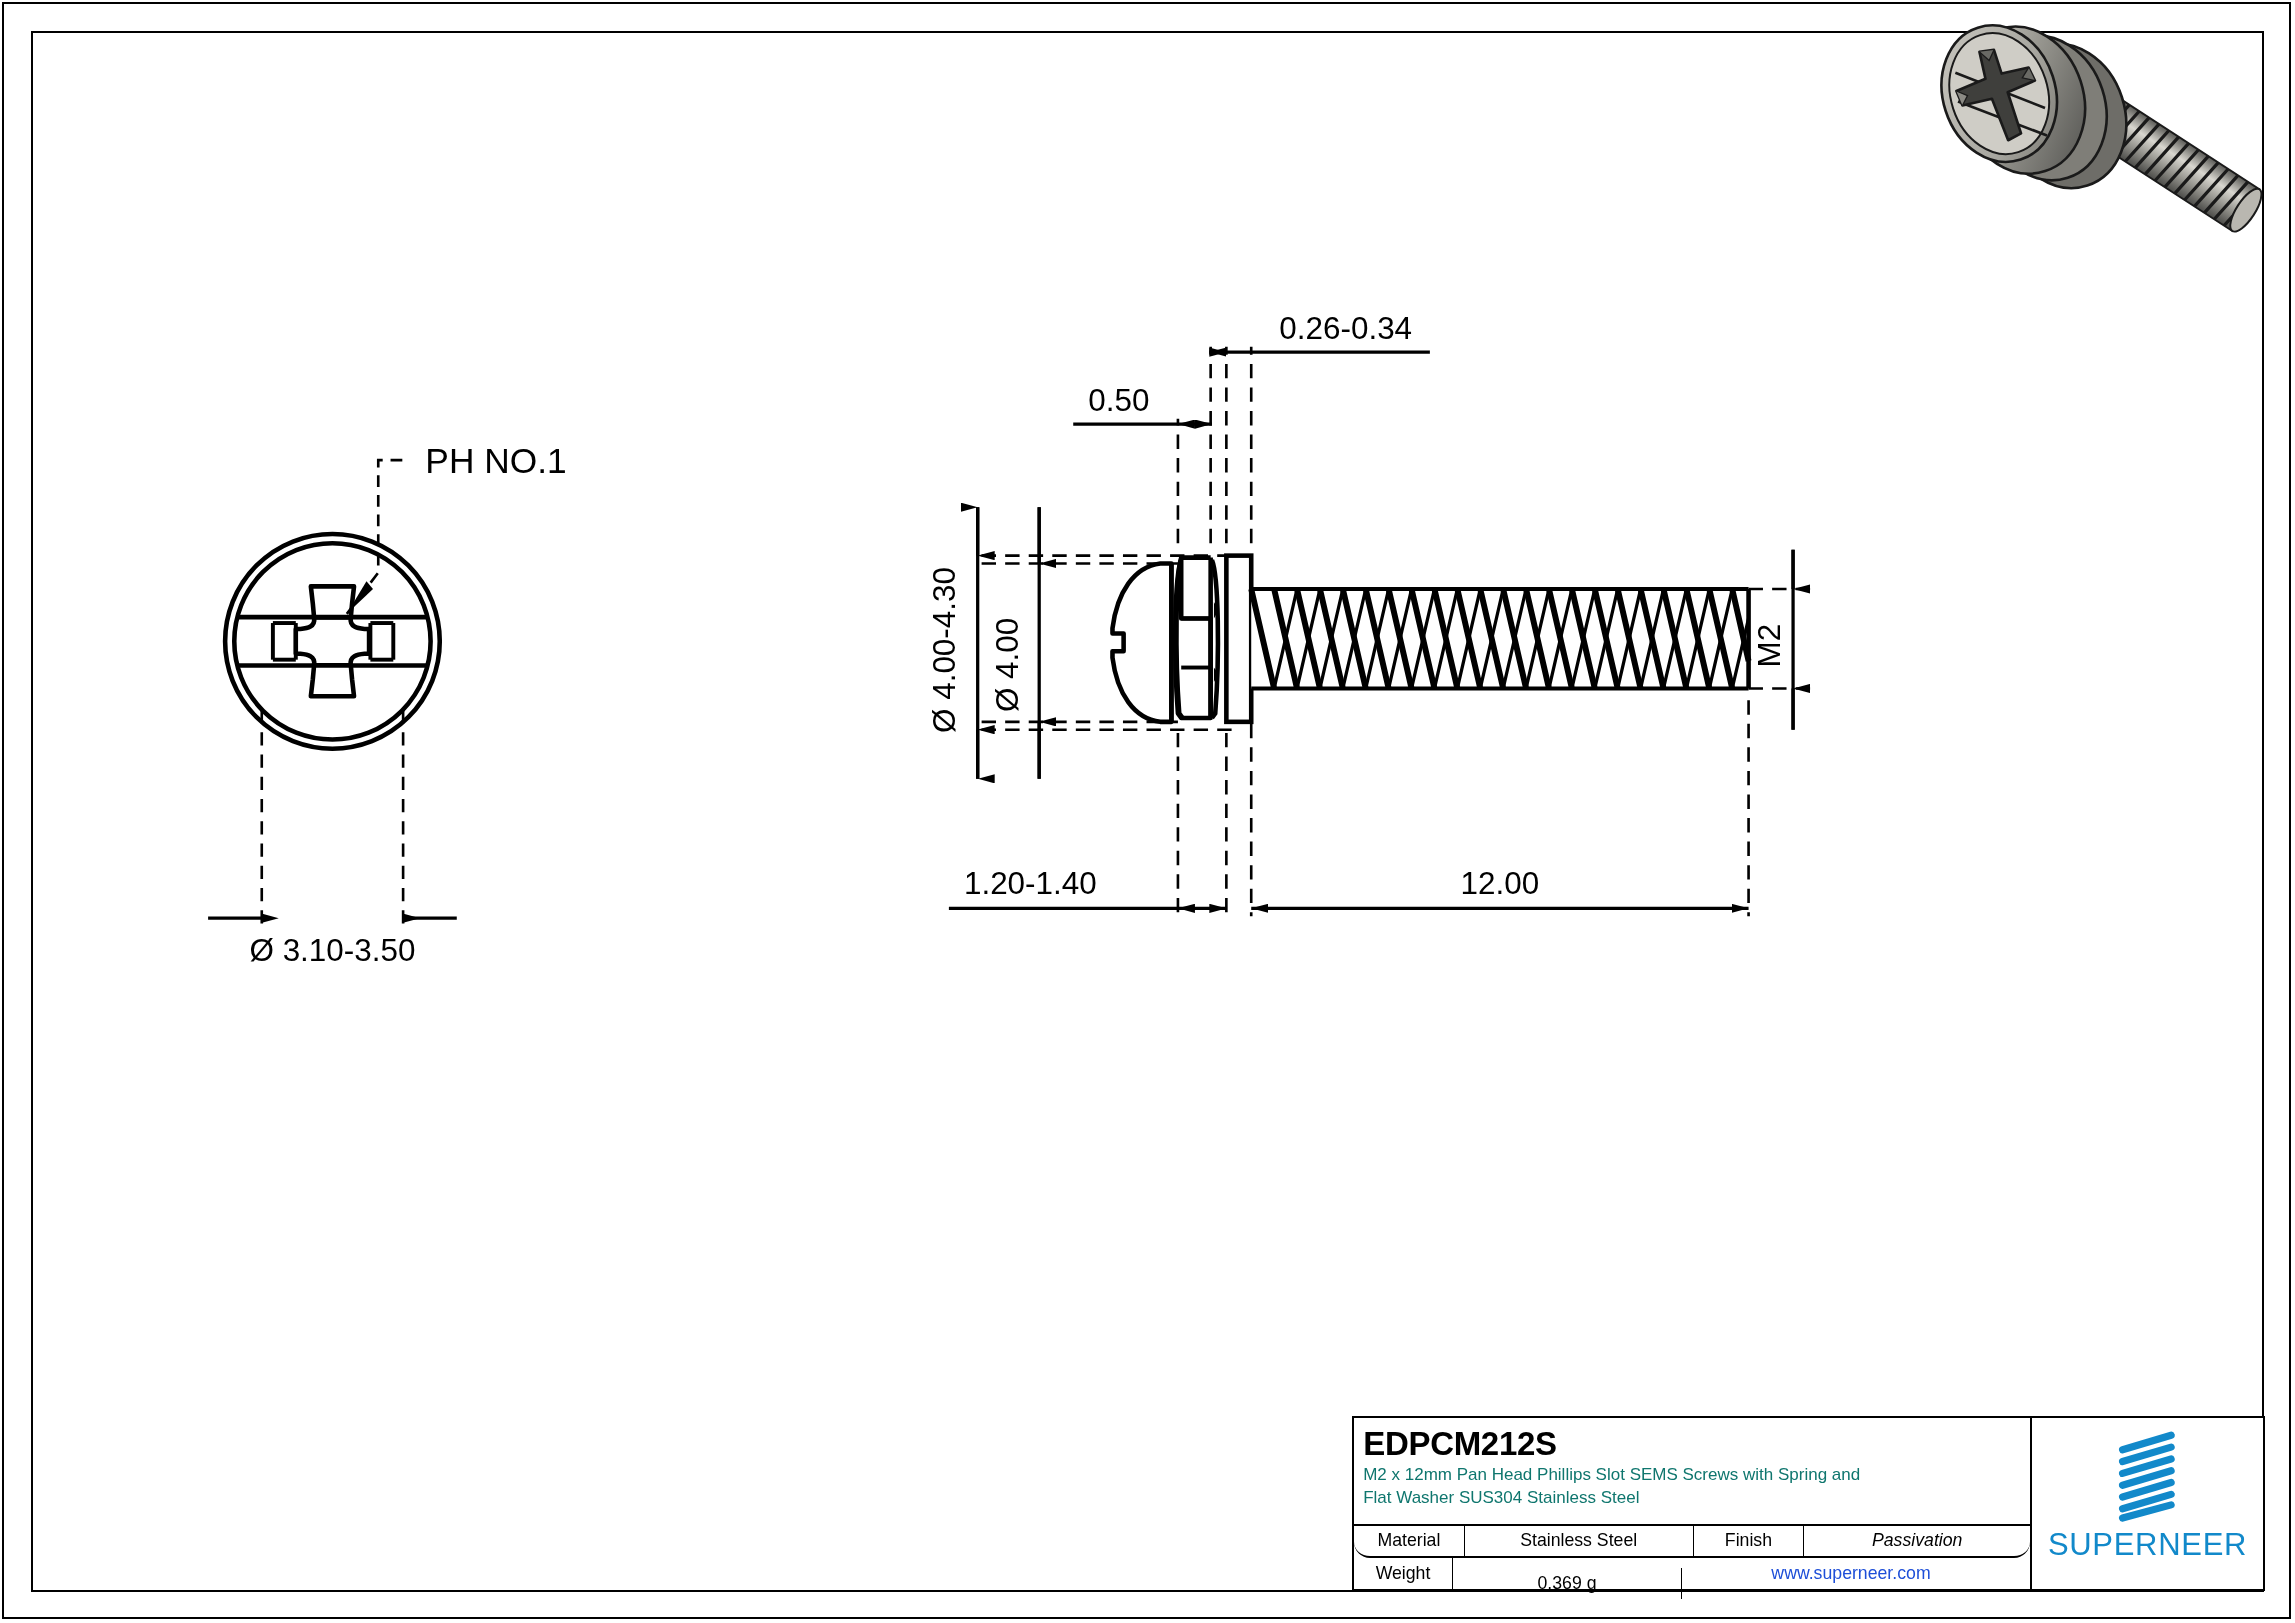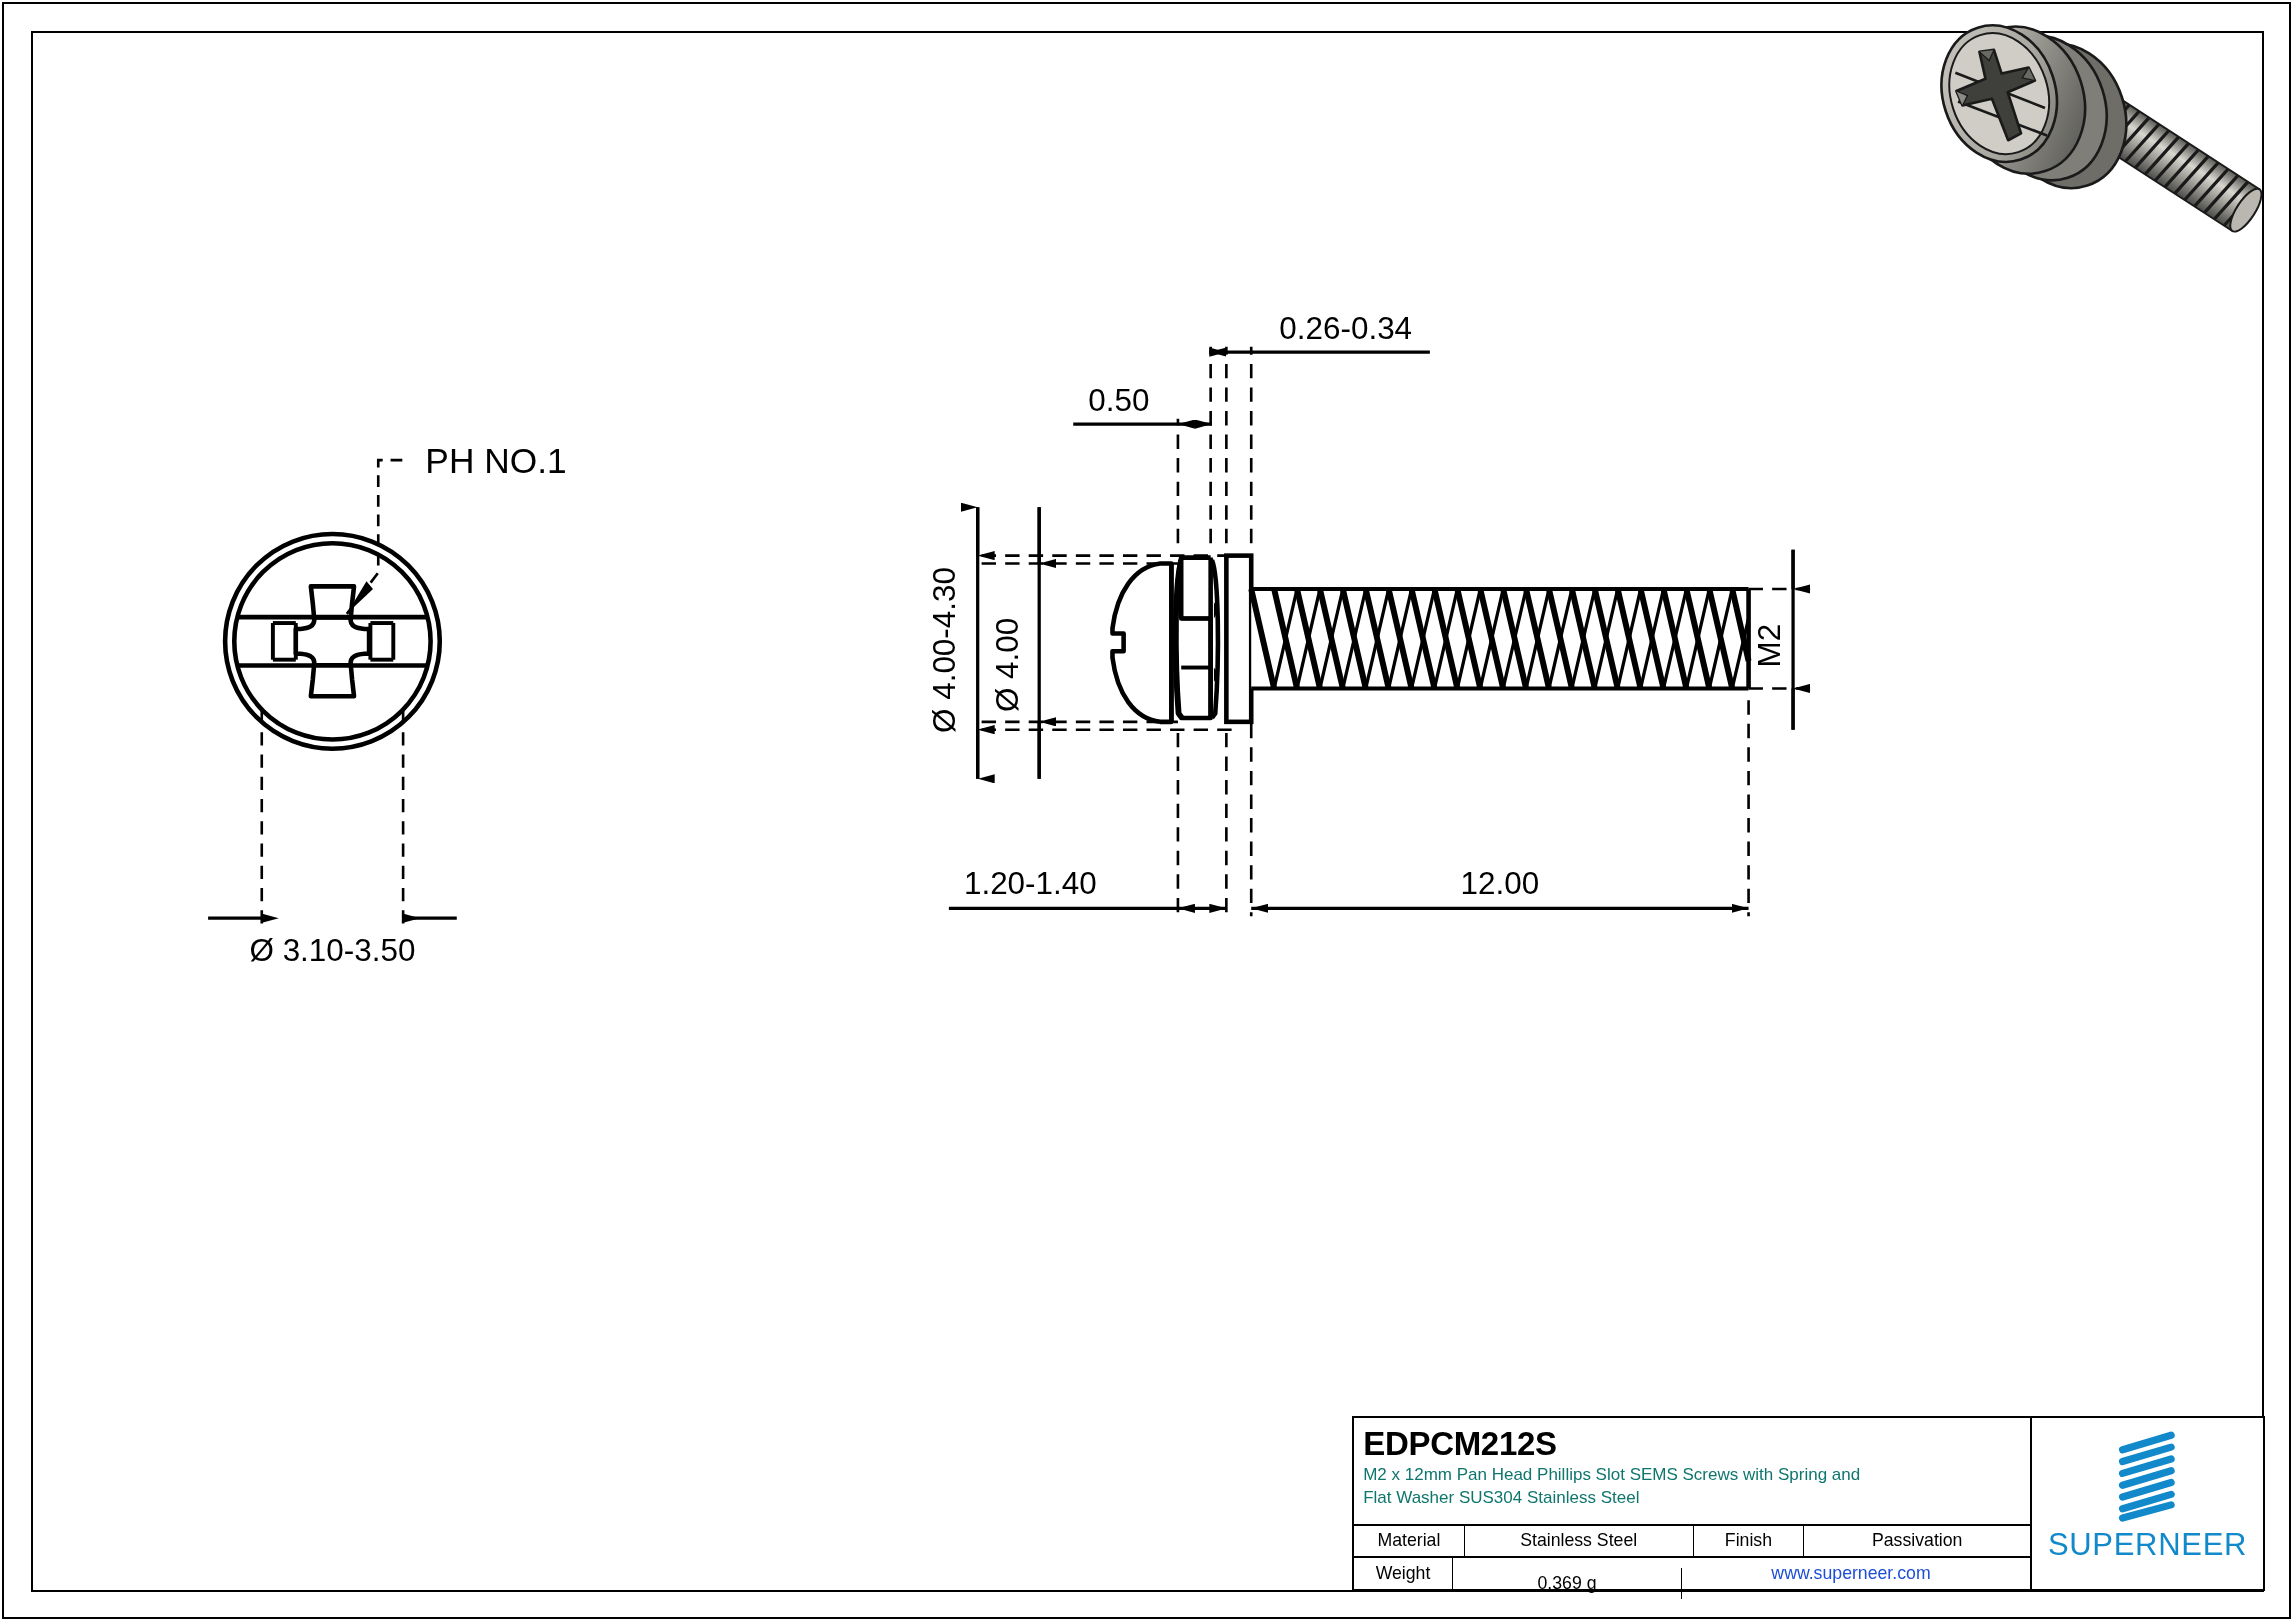--- a/index.html
+++ b/index.html
@@ -86,6 +86,7 @@
     flex-direction: row;
     height: 36px;
     box-sizing: border-box;
+    border-radius: 18px;
   }
   .tb-row.r1 { border-bottom: 2px solid #000; }
   .tb-cell {

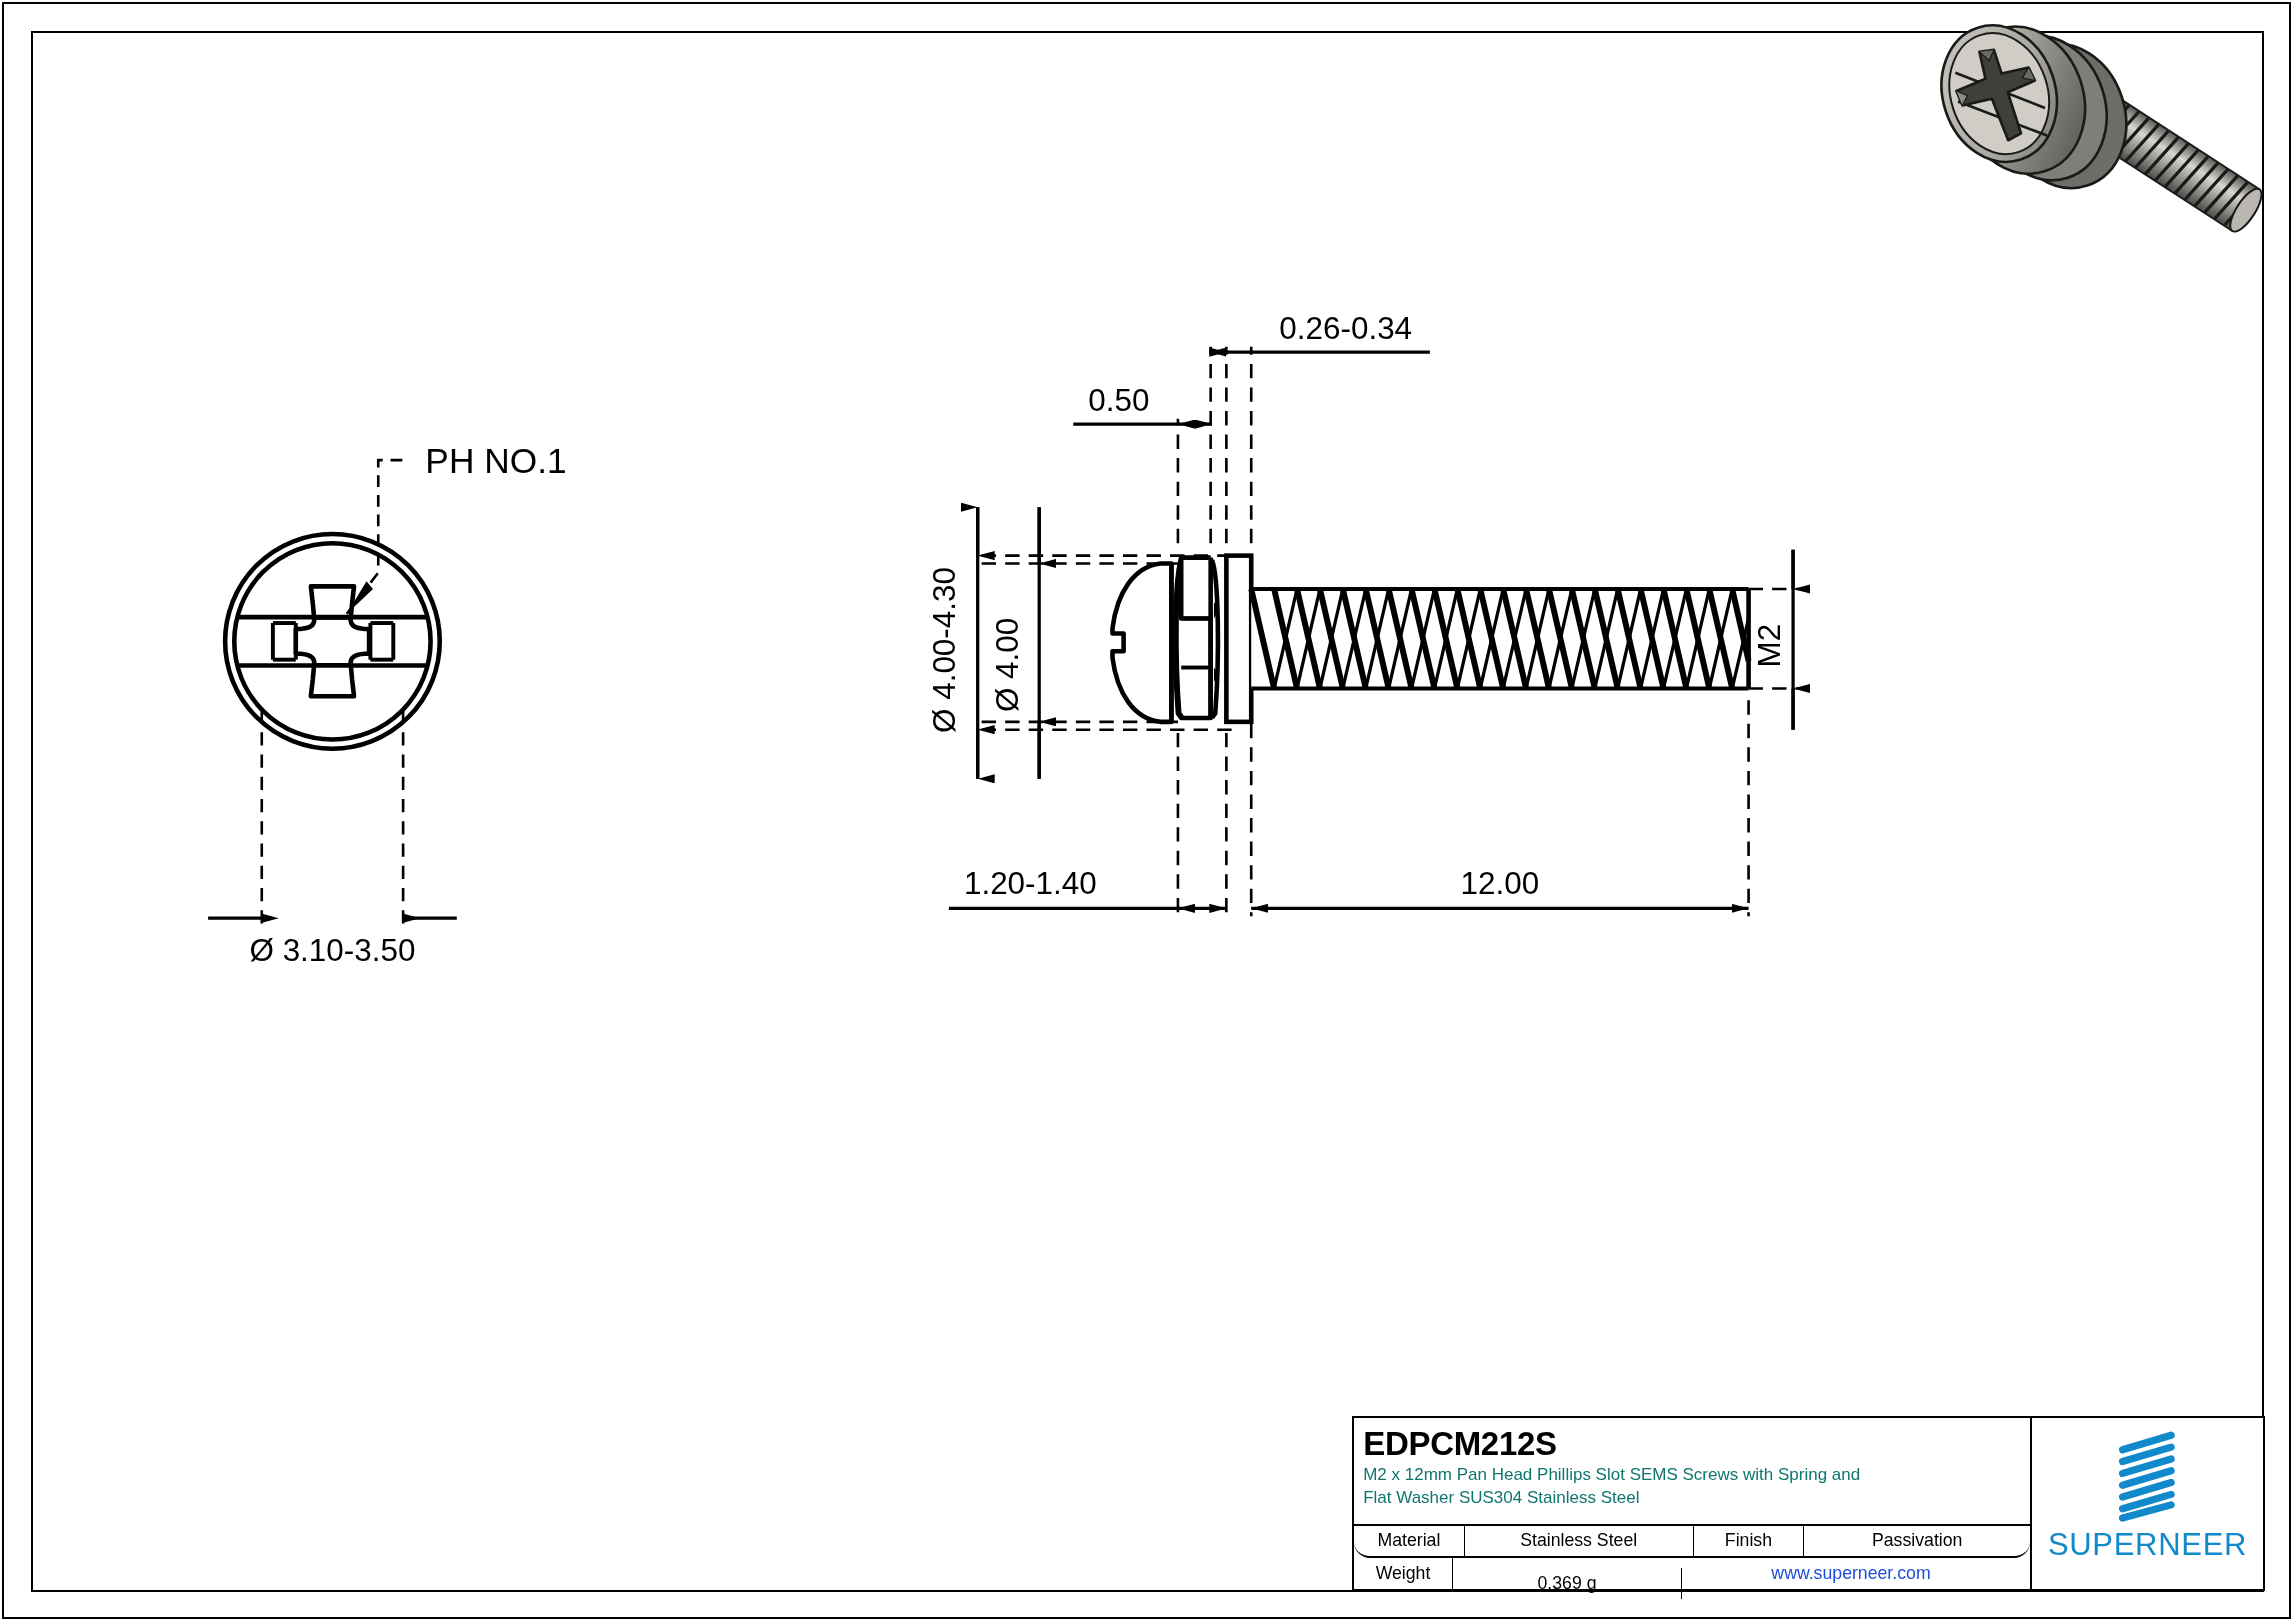--- a/index.html
+++ b/index.html
@@ -104,7 +104,7 @@
   .c-material { width: 111px; }
   .c-matval   { width: 229px; }
   .c-finish   { width: 111px; }
-  .c-finval   { width: 226px; }
+  .c-finval   { width: 226px; font-style: italic; }
   .c-weight   { width: 99px; text-align: center; }
   .c-wtval    { width: 229px; margin-top: 10px; }
   .c-url      { width: 338px; color: #1d4ed8; }

